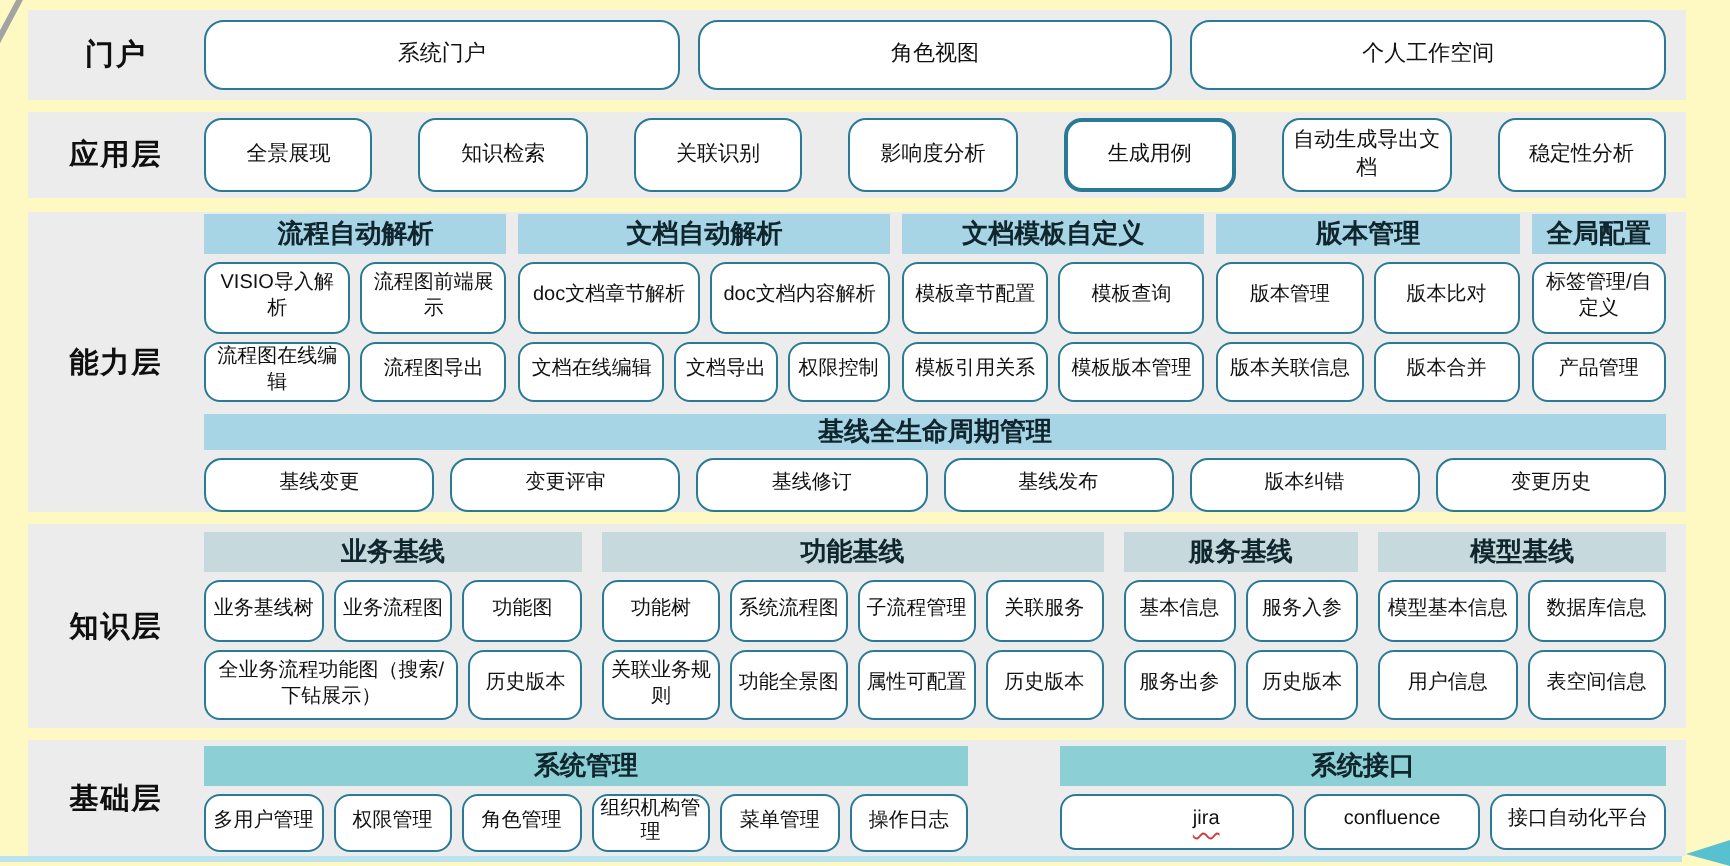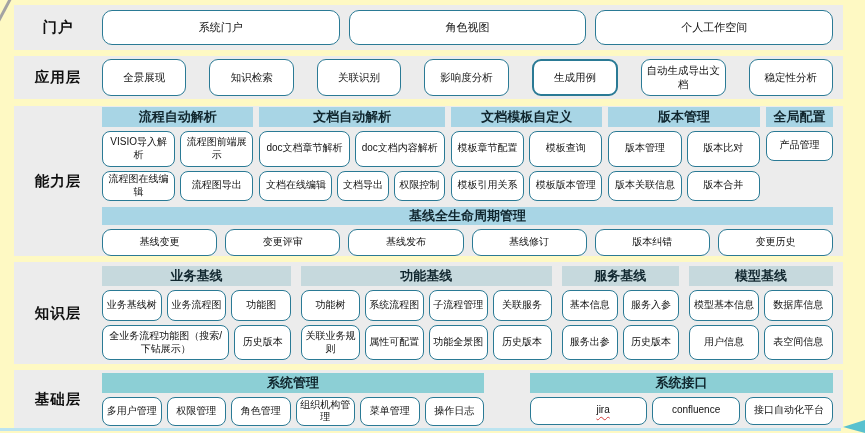--- a/index.html
+++ b/index.html
@@ -161,6 +161,9 @@
         </div>
         <div class="group cap-g5">
           <div class="group-header cap-header">全局配置</div>
+          <div class="boxrow r1">
+              <div class="box">标签管理/自定义</div>
+            </div>
           <div class="boxrow r2">
               <div class="box">产品管理</div>
             </div>

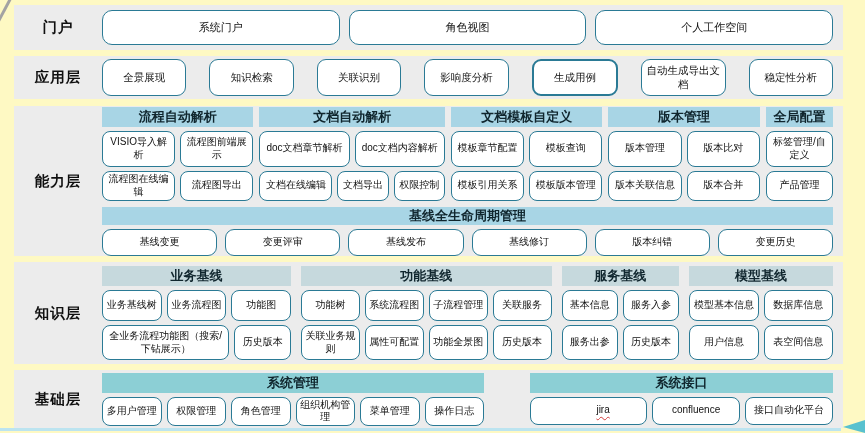--- a/index.html
+++ b/index.html
@@ -173,8 +173,8 @@
       <div class="boxrow baseline-row">
           <div class="box">基线变更</div>
           <div class="box">变更评审</div>
+          <div class="box">基线修订</div>
           <div class="box">基线发布</div>
-          <div class="box">基线修订</div>
           <div class="box">版本纠错</div>
           <div class="box">变更历史</div>
         </div>

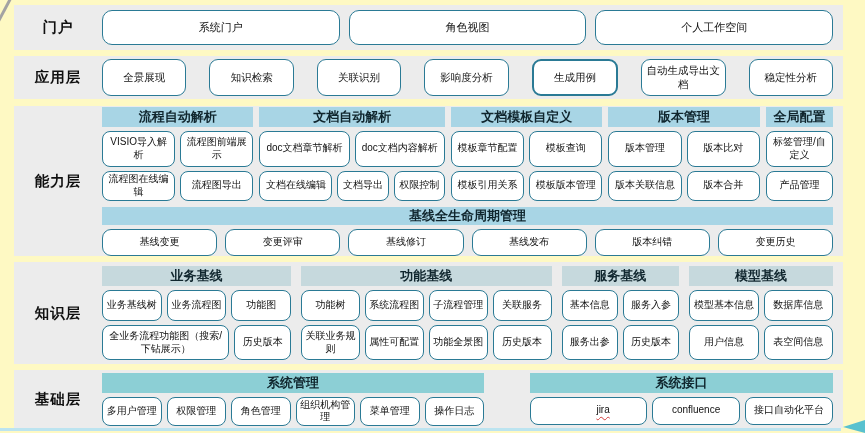--- a/index.html
+++ b/index.html
@@ -207,8 +207,8 @@
             </div>
           <div class="boxrow r2">
               <div class="box">关联业务规则</div>
+              <div class="box">功能全景图</div>
               <div class="box">属性可配置</div>
-              <div class="box">功能全景图</div>
               <div class="box">历史版本</div>
             </div>
         </div>

